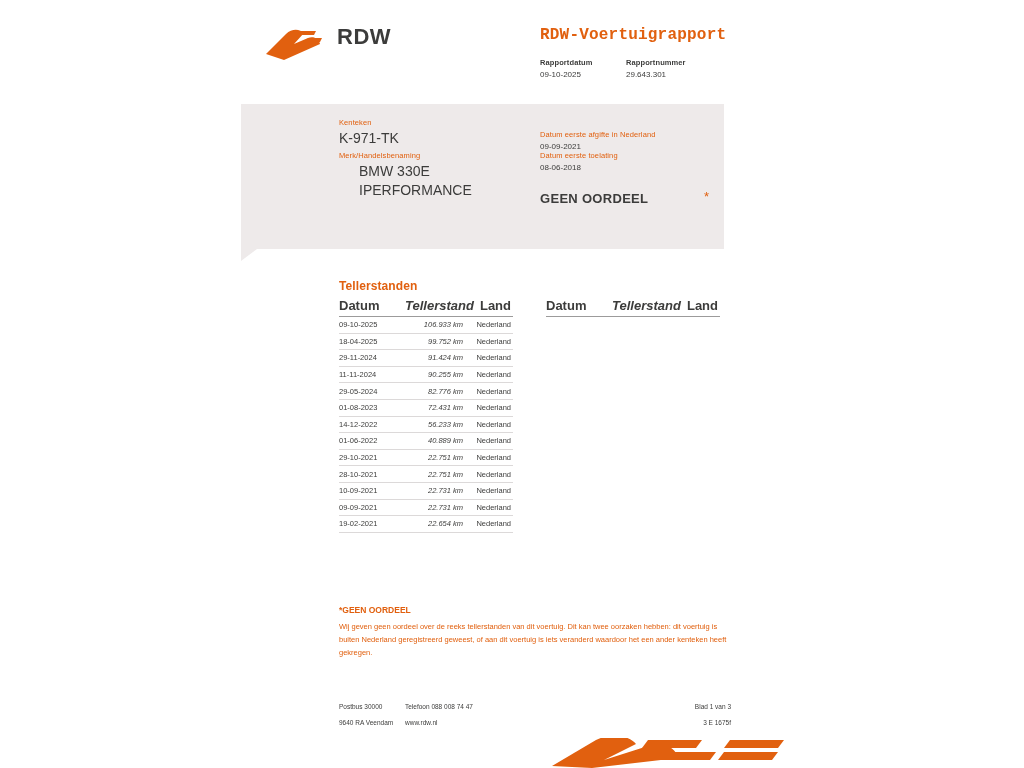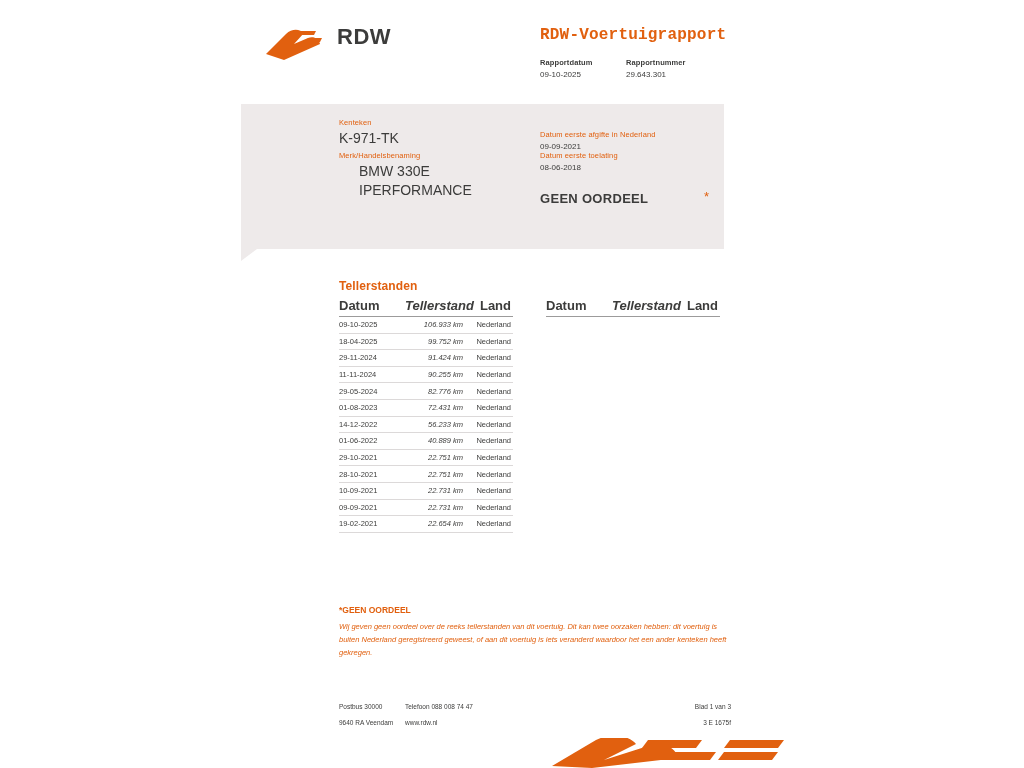--- a/index.html
+++ b/index.html
@@ -189,7 +189,6 @@
     font-size: 7.5px;
     color: #e1600f;
     line-height: 13px;
-    font-style: italic;
   }
 
   

